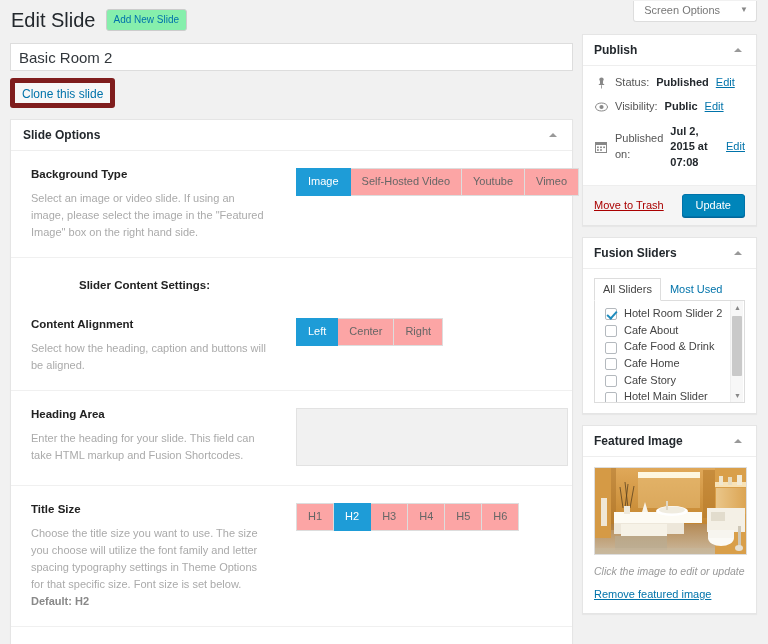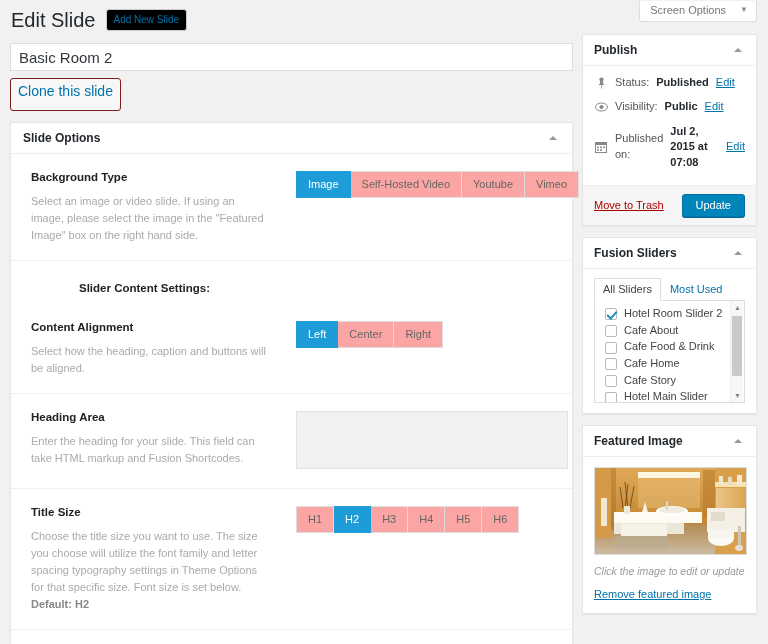--- a/index.html
+++ b/index.html
@@ -21,7 +21,7 @@
     border-radius: 0 0 3px 3px;
     padding: 4px 8px 5px 10px;
     font-size: 11px; color: #777;
-    display: flex; align-items: center; gap: 14px;
+    display: flex; align-items: center; gap: 20px;
     cursor: pointer; line-height: 1;
   }
   .screen-options-btn .caret {

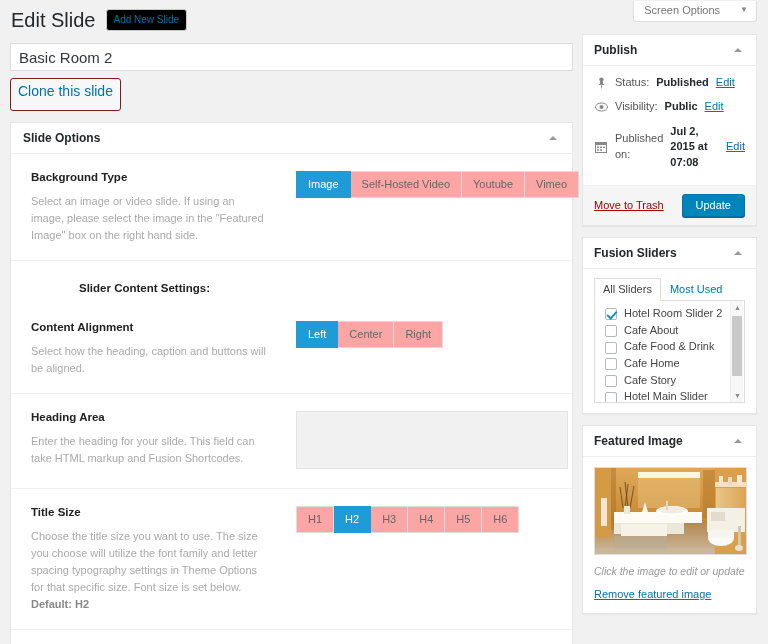--- a/index.html
+++ b/index.html
@@ -42,7 +42,7 @@
   }
   .add-new-btn {
     font-size: 10px; color: #0073aa;
-    background: #000000; border: 1px solid #ccc;
+    background: #86efac; border: 1px solid #ccc;
     border-radius: 3px; padding: 2px 7px 3px;
     cursor: pointer; line-height: 1.5;
   }

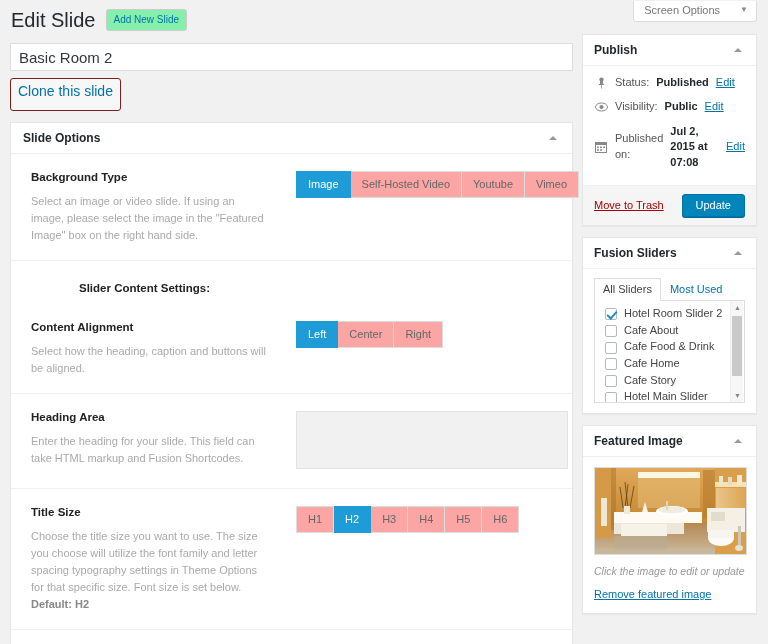--- a/index.html
+++ b/index.html
@@ -55,9 +55,9 @@
   }
   .clone-btn {
     display: inline-block; margin-top: 7px;
-    font-size: 14px; color: #0073aa;
-    background: #f7f7f7; border: 1px solid #7f1d1d;
-    border-radius: 3px; padding: 3px 7px 8px;
+    font-size: 12px; color: #0073aa;
+    background: #f7f7f7; border: 5px solid #7f1d1d;
+    border-radius: 3px; padding: 3px 7px 0;
     cursor: pointer; line-height: 1.4;
   }
 

